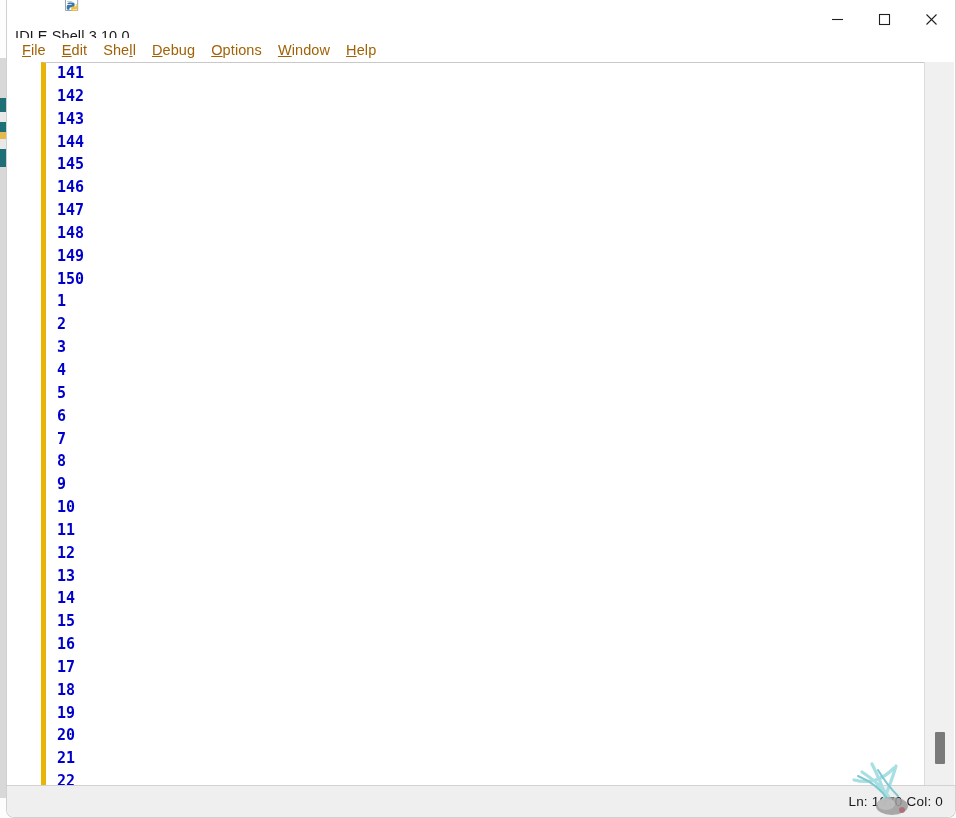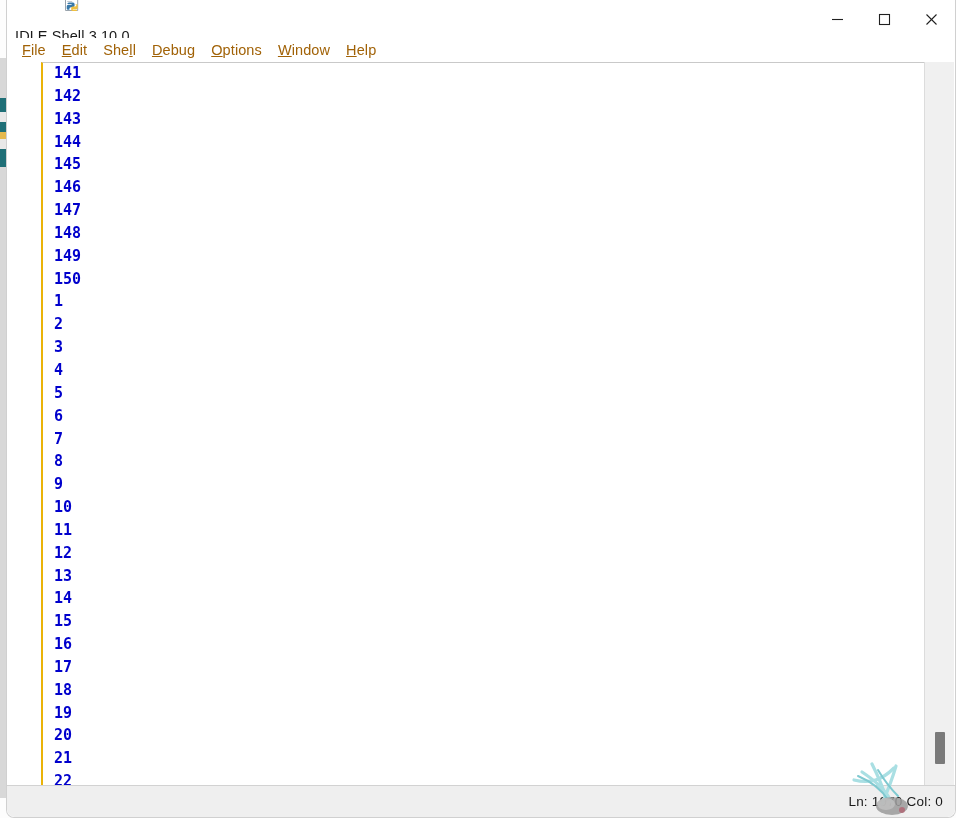--- a/index.html
+++ b/index.html
@@ -130,7 +130,7 @@
     right: 31px;
     bottom: 32px;
     background: #ffffff;
-    border-left: 2px solid #eab308;
+    border-left: 5px solid #eab308;
     border-top: 1px solid #c9c9c9;
     overflow: hidden;
     box-sizing: border-box;

